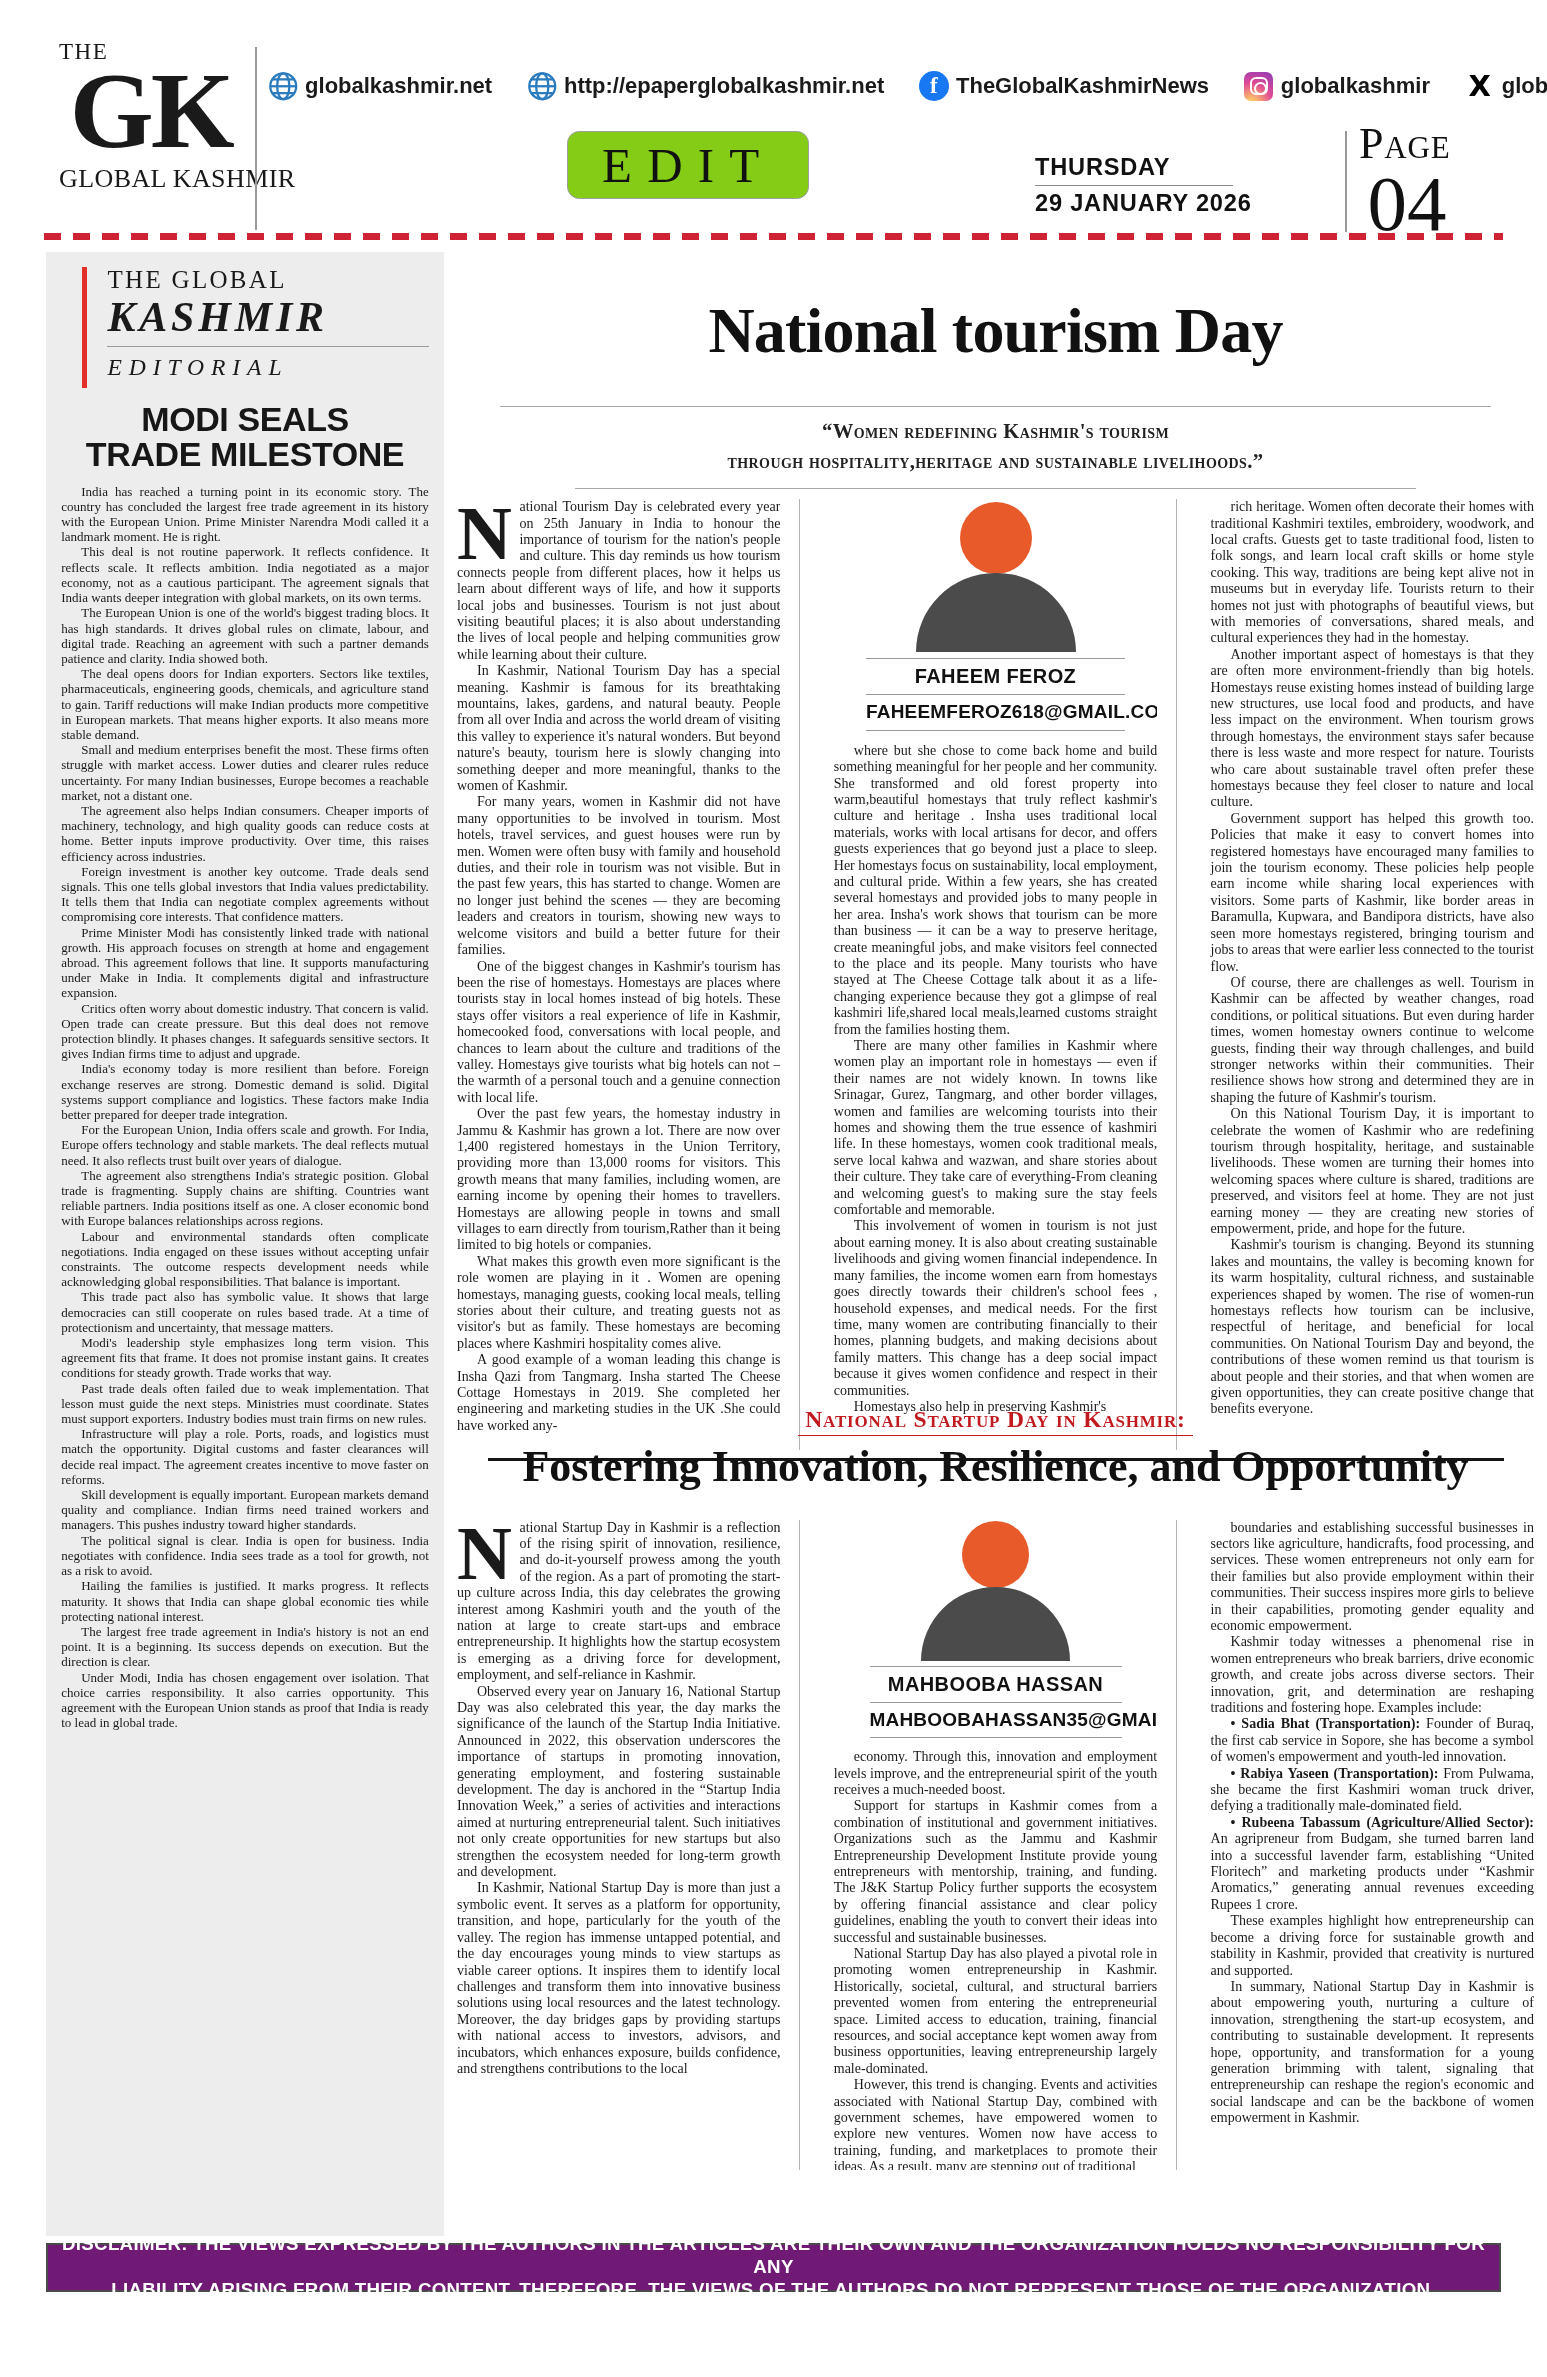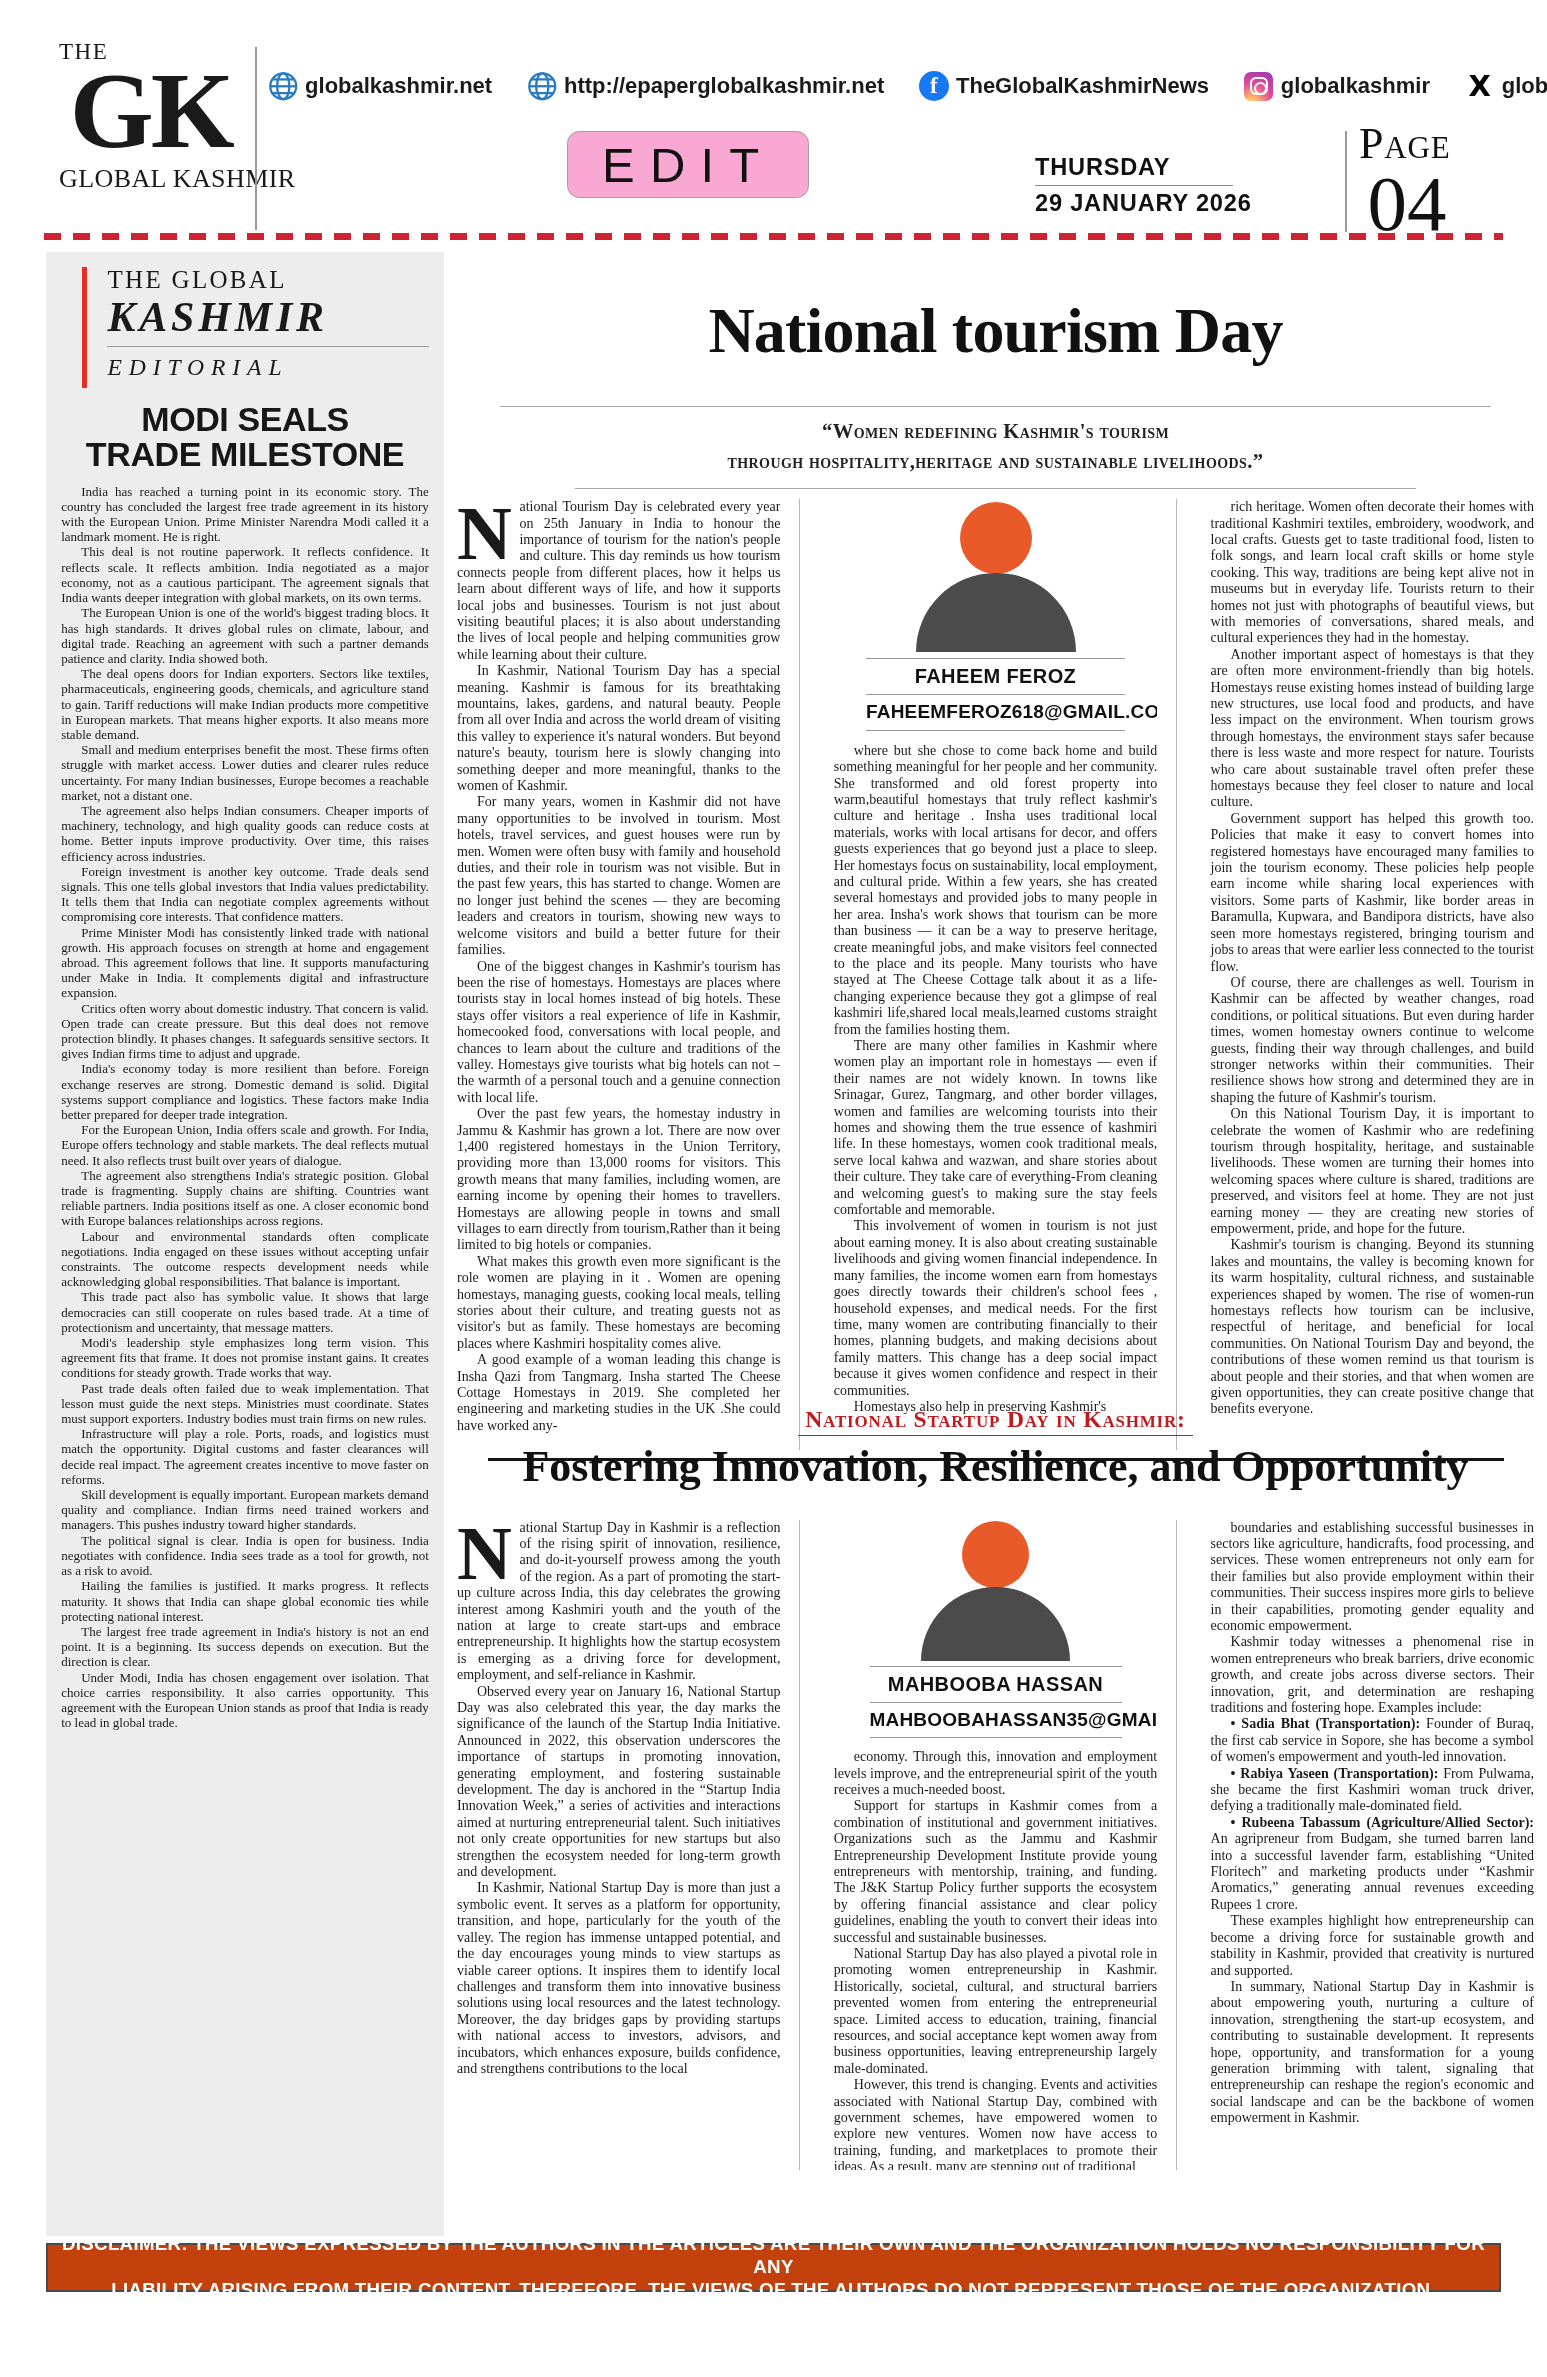--- a/index.html
+++ b/index.html
@@ -22,9 +22,9 @@
   .ig:before{content:"";position:absolute;inset:5.3px;border:2.3px solid #fff;border-radius:6.1px;}
   .ig:after{content:"";position:absolute;left:10px;top:10px;width:9.1px;height:9.1px;border:2.3px solid #fff;border-radius:50%;}
   .xicn{font-family:"DejaVu Sans",sans-serif;font-weight:900;font-size:29px;line-height:1;color:#000;}
-  .edit-badge{position:absolute;left:567px;top:131px;padding:4.6px 34px;background:#f9a8d4;
+  .edit-badge{position:absolute;left:567px;top:131px;padding:4.6px 34px;background:#84cc16;
       border:1.5px solid #9f9f9f;border-radius:12.2px;font-size:49px;letter-spacing:15.2px;
-      font-family:Liberation Sans, sans-serif;color:#111;}
+      font-family:Liberation Serif, serif;color:#111;}
   .datebox{position:absolute;left:1035px;top:156px;font-family:"Liberation Sans",sans-serif;
       font-weight:700;color:#111;}
   .datebox .day{font-size:23.6px;letter-spacing:0.8px;line-height:1;}

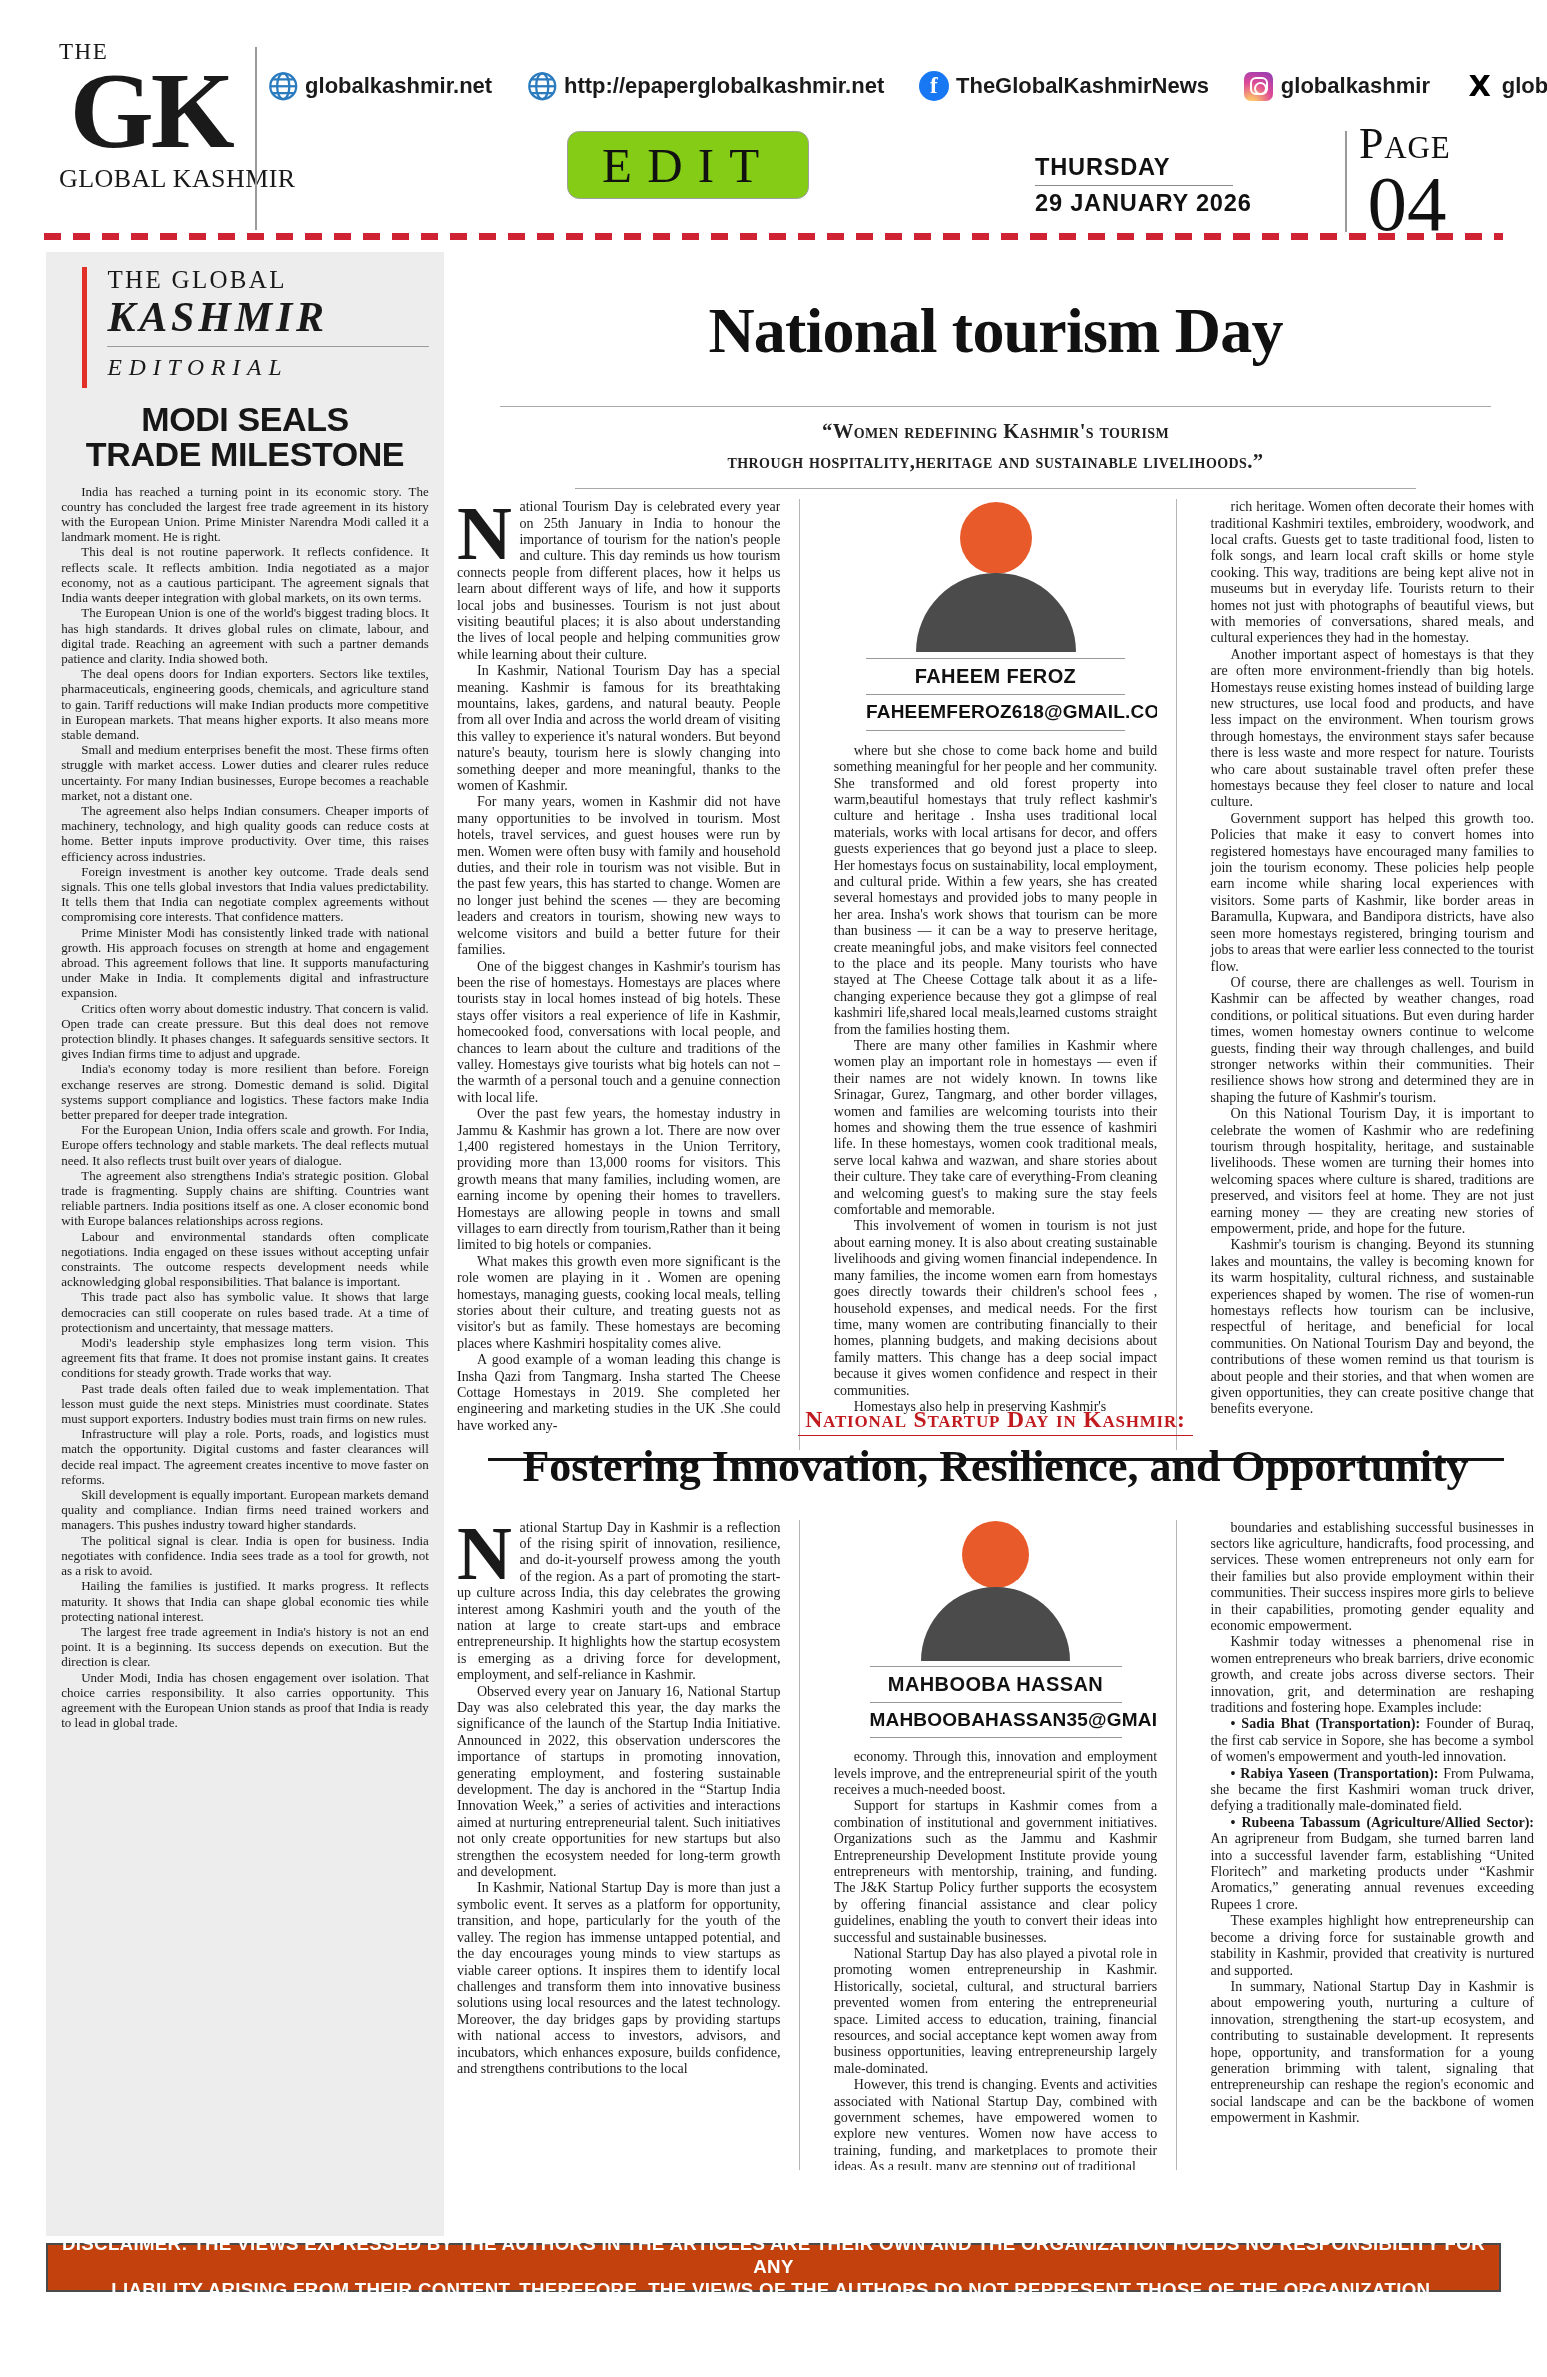--- a/index.html
+++ b/index.html
@@ -83,7 +83,7 @@
   .startup .av-body{width:149px;height:74px;border-radius:75px 75px 0 0;}
   .bullet b{font-weight:700;}
   
-  .disclaimer{position:absolute;left:46px;top:2243px;width:1455px;height:49px;background:#c2410c;
+  .disclaimer{position:absolute;left:46px;top:2243px;width:1455px;height:49px;background:#701a75;
       border:2.3px solid #4a4a4a;box-sizing:border-box;display:flex;align-items:center;justify-content:center;
       color:#fff;font-family:"Liberation Sans",sans-serif;font-weight:700;font-size:18.7px;
       line-height:1.22;text-align:center;white-space:pre-line;letter-spacing:0.3px;}

